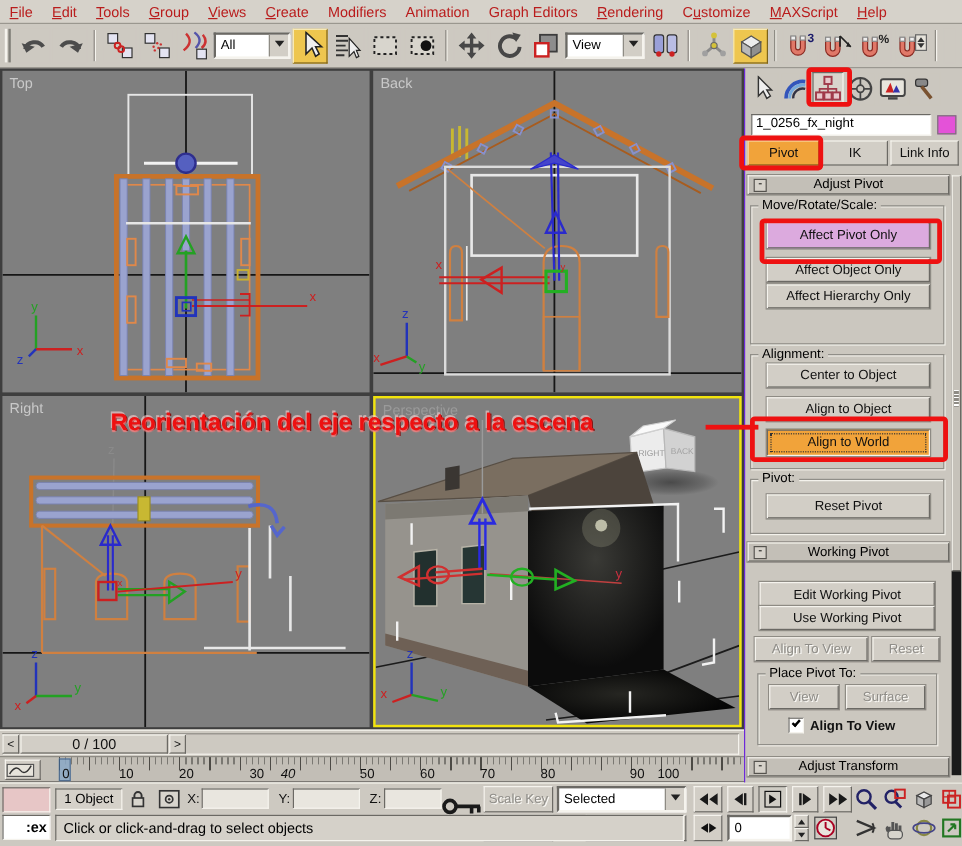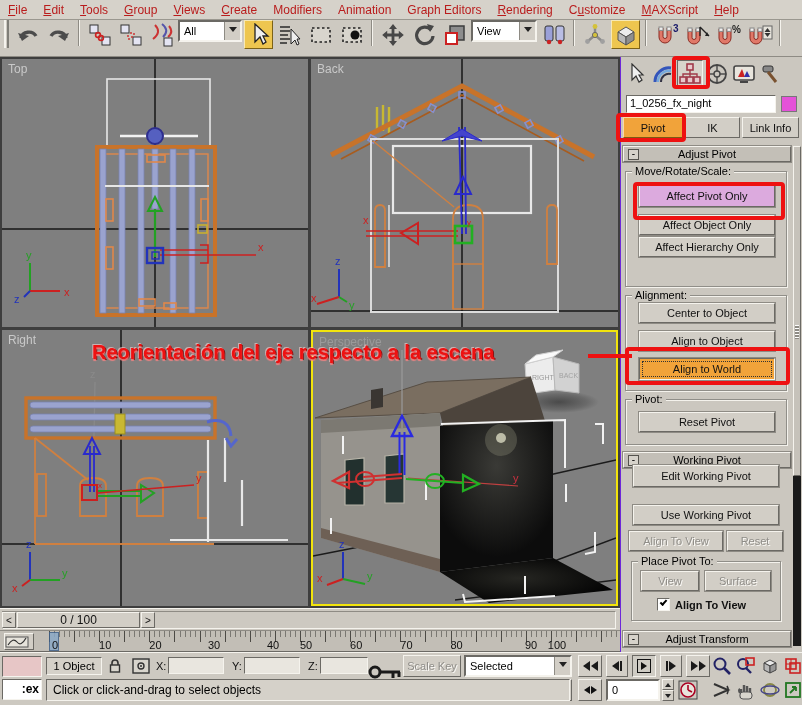--- a/index.html
+++ b/index.html
@@ -24,7 +24,7 @@
 
   
   #toolbar { position:absolute; left:0; top:20px; width:802px; height:37px; background:#cdc9c1;
-             border-bottom:1px solid #8e8b84; display:flex; align-items:flex-start; gap:2px; padding-left:2px; overflow:hidden; }
+             border-bottom:1px solid #8e8b84; display:flex; align-items:center; gap:2px; padding-left:2px; overflow:hidden; }
   .grip { width:5px; height:28px; border-left:2px solid #f5f3ed; border-right:2px solid #807e78; margin:0 2px; }
   .tsep { width:2px; height:26px; border-left:1px solid #8e8b84; border-right:1px solid #f5f3ed; margin:0 3px; }
   .tb { width:29px; height:29px; background:#cdc9c1; border:1px solid #cdc9c1;

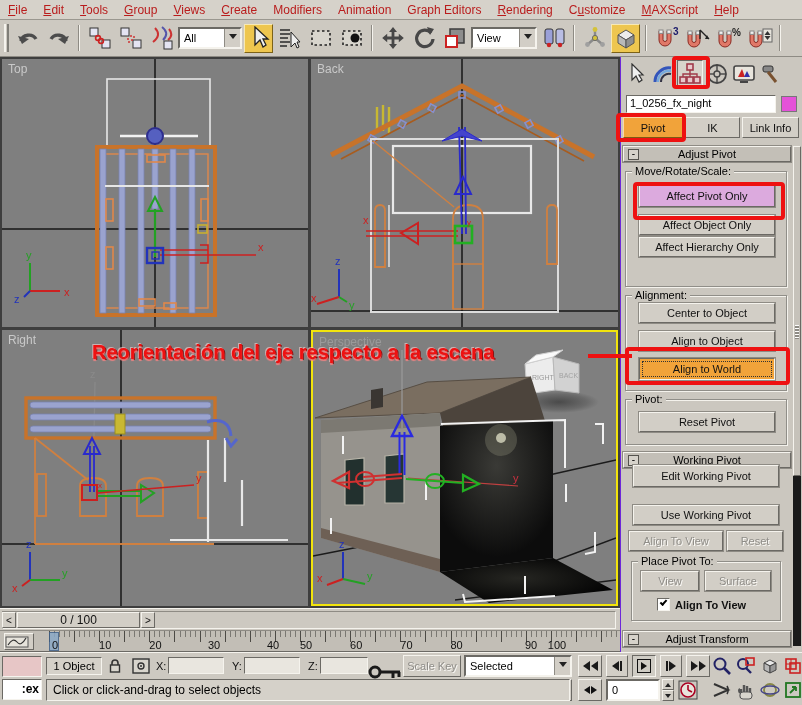--- a/index.html
+++ b/index.html
@@ -799,7 +799,7 @@
       <span class="rminus">-</span>
       <span>Working Pivot</span>
     </div>
-    <button class="pbtn" style="left:12px;top:408px;width:146px;height:22px;">Edit Working Pivot</button>
+    <button class="pbtn" style="left:12px;top:428px;width:146px;height:22px;">Edit Working Pivot</button>
     <button class="pbtn" style="left:12px;top:448px;width:146px;">Use Working Pivot</button>
     <button class="pbtn dis" style="left:8px;top:474px;width:94px;">Align To View</button>
     <button class="pbtn dis" style="left:106px;top:474px;width:56px;">Reset</button>

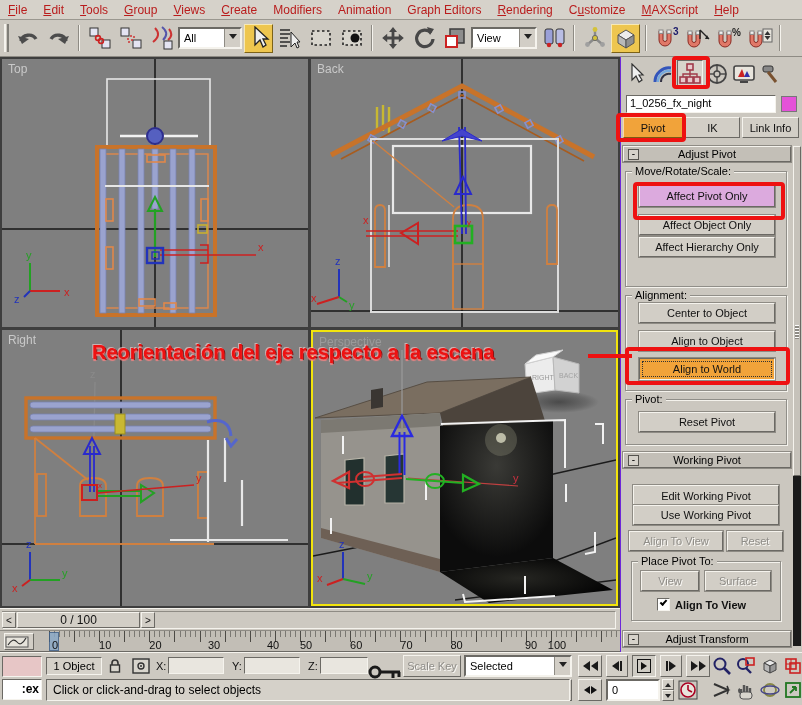--- a/index.html
+++ b/index.html
@@ -558,7 +558,7 @@
         <span class="tick-label" style="left: 105.2px;">10</span>
         <span class="tick-label" style="left: 155.4px;">20</span>
         <span class="tick-label" style="left: 214px;">30</span>
-        <span class="tick-label" style="left: 273px;">40</span>
+        <span class="tick-label" style="left: 240px; font-style: italic;">40</span>
         <span class="tick-label" style="left: 306px;">50</span>
         <span class="tick-label" style="left: 356.2px;">60</span>
         <span class="tick-label" style="left: 406.4px;">70</span>

